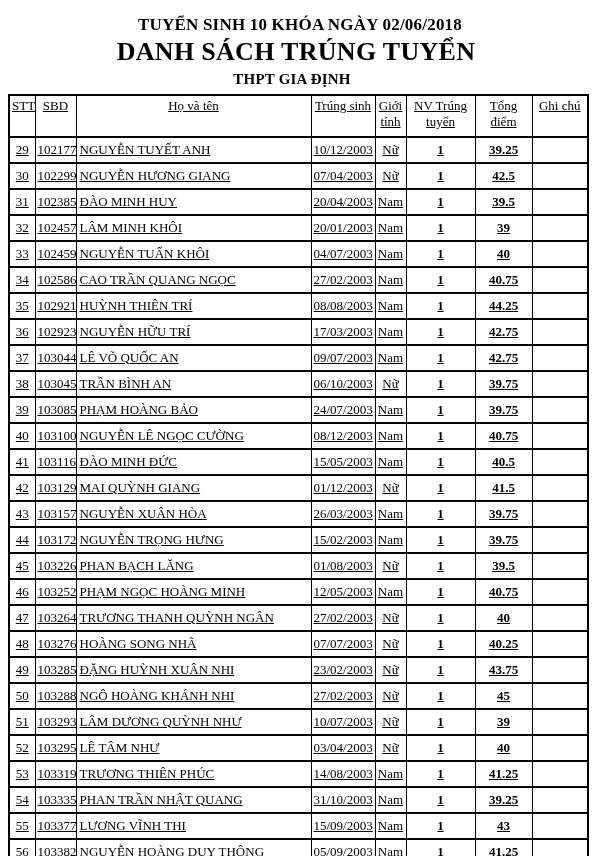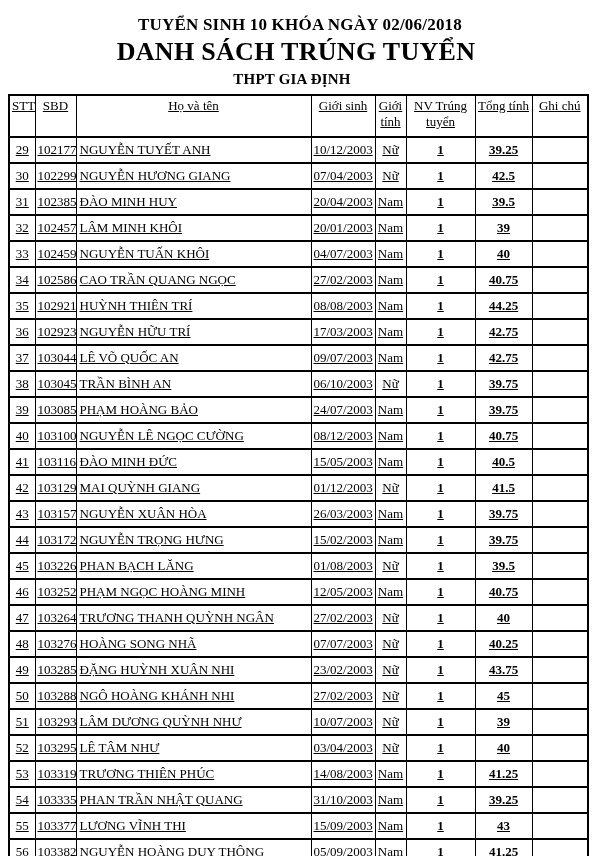--- a/index.html
+++ b/index.html
@@ -88,7 +88,7 @@
         <th>STT</th>
         <th>SBD</th>
         <th>Họ và tên</th>
-        <th>Giới sinh</th>
+        <th>Trúng sinh</th>
         <th>Giới tính</th>
         <th>NV Trúng tuyển</th>
         <th>Tổng tính</th>

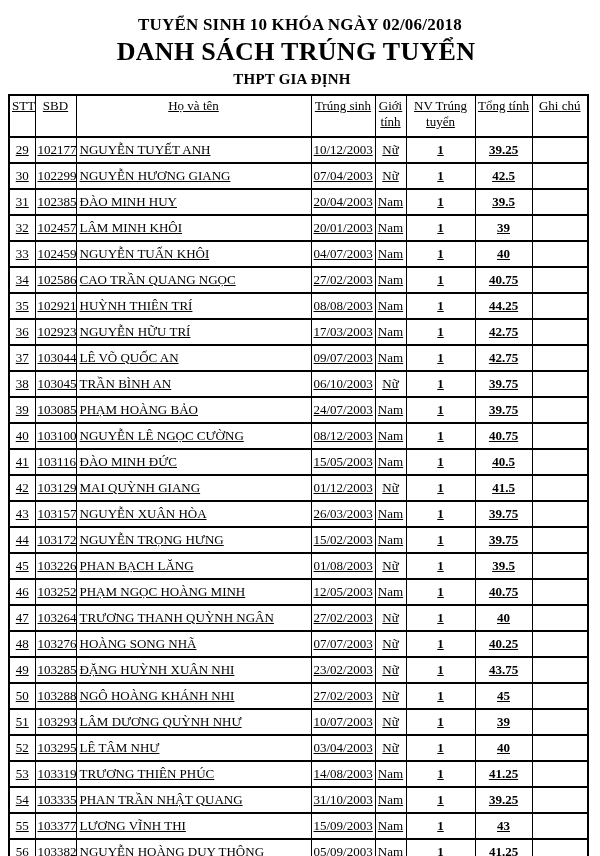--- a/index.html
+++ b/index.html
@@ -91,7 +91,7 @@
         <th>Trúng sinh</th>
         <th>Giới tính</th>
         <th>NV Trúng tuyển</th>
-        <th>Tổng tính</th>
+        <th>Tổng điểm</th>
         <th>Ghi chú</th>
       </tr>
     </thead>

